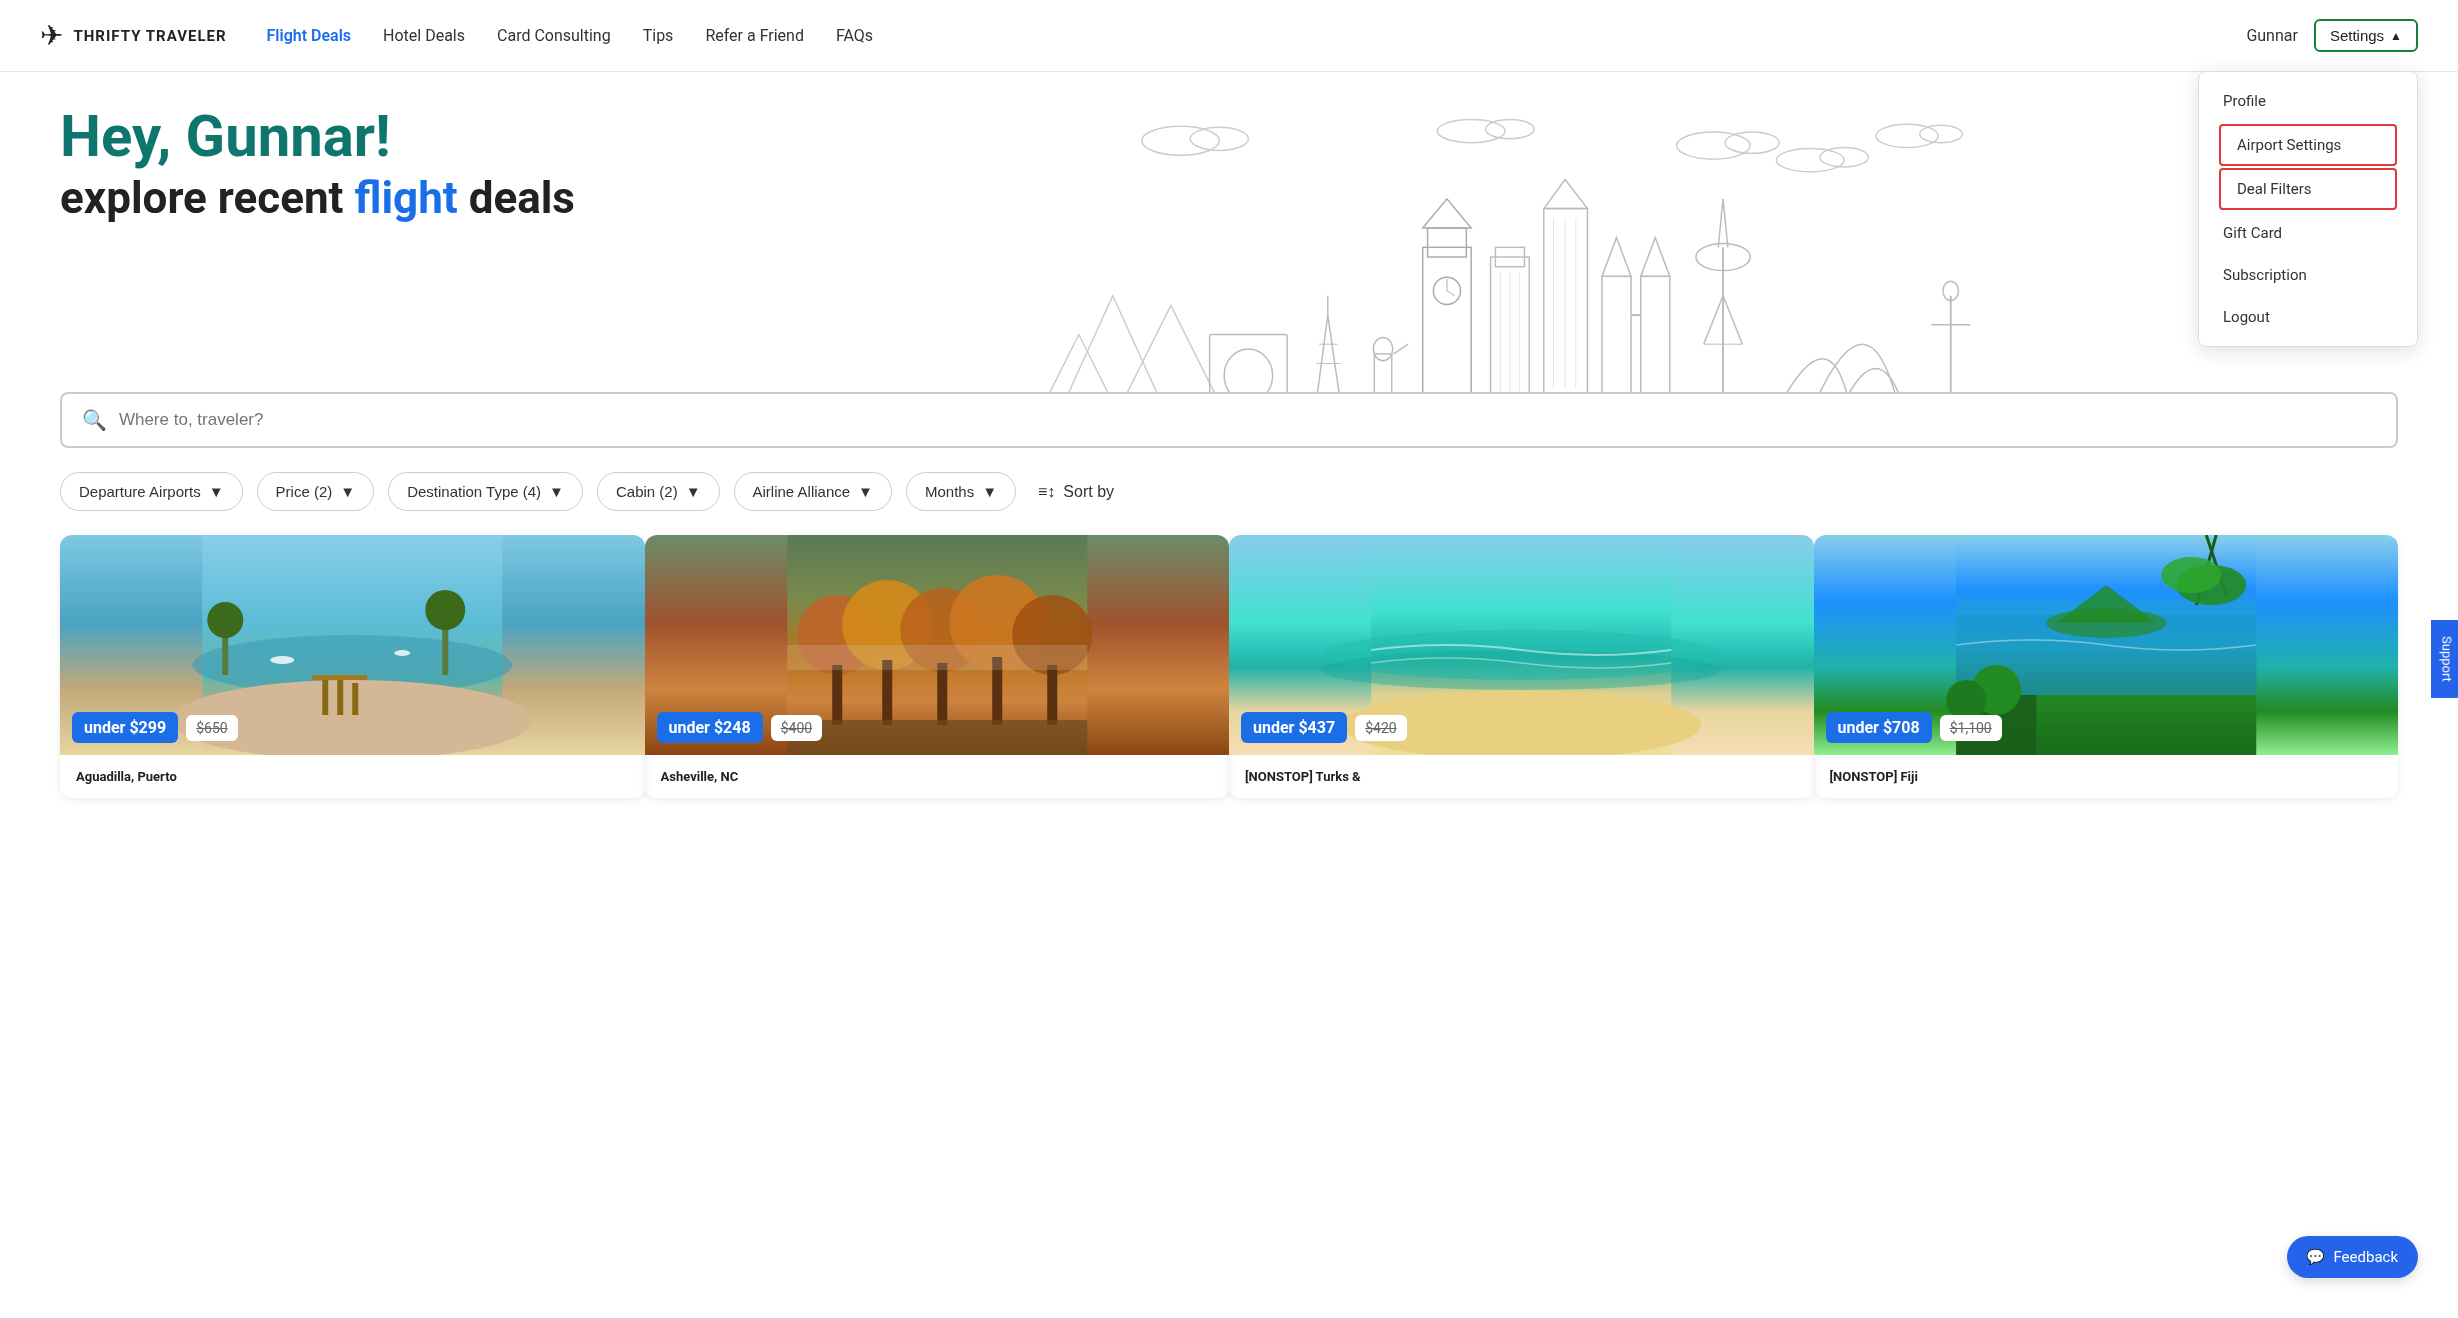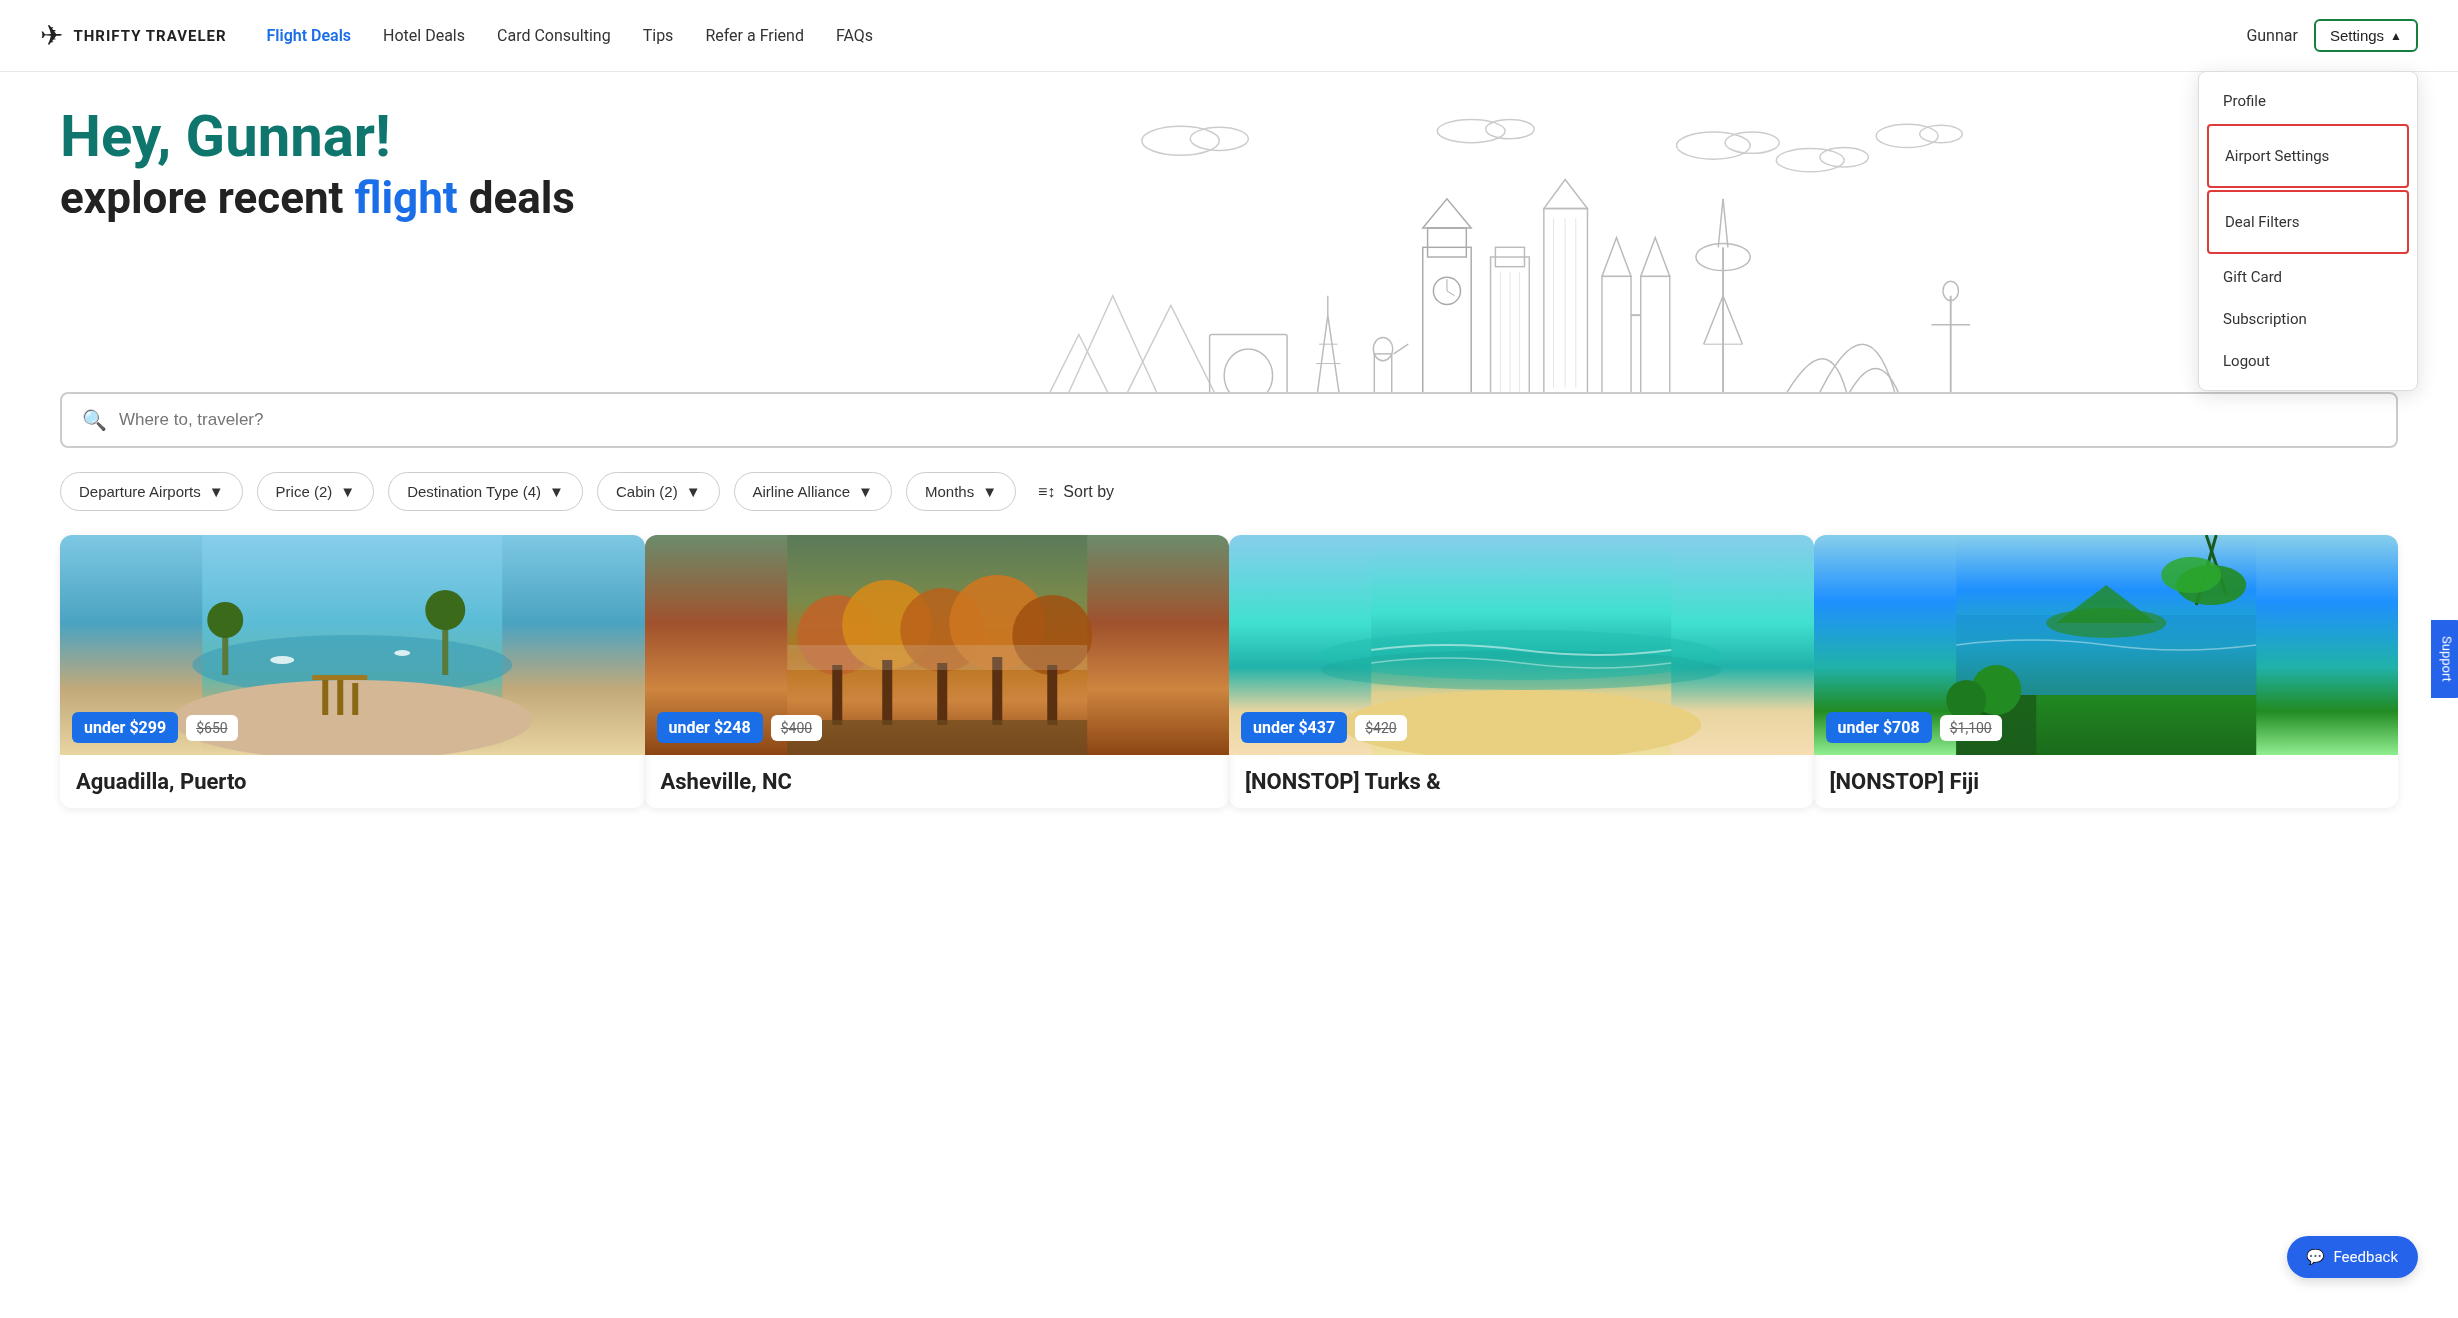--- a/index.html
+++ b/index.html
@@ -79,9 +79,9 @@
     }
     .dropdown-item.highlighted {
       border: 2px solid #e03a3a;
-      margin: 2px 8px;
+      margin: 2px 20px;
       border-radius: 4px;
-      padding: 21px 16px;
+      padding: 10px 16px;
     }
 
     

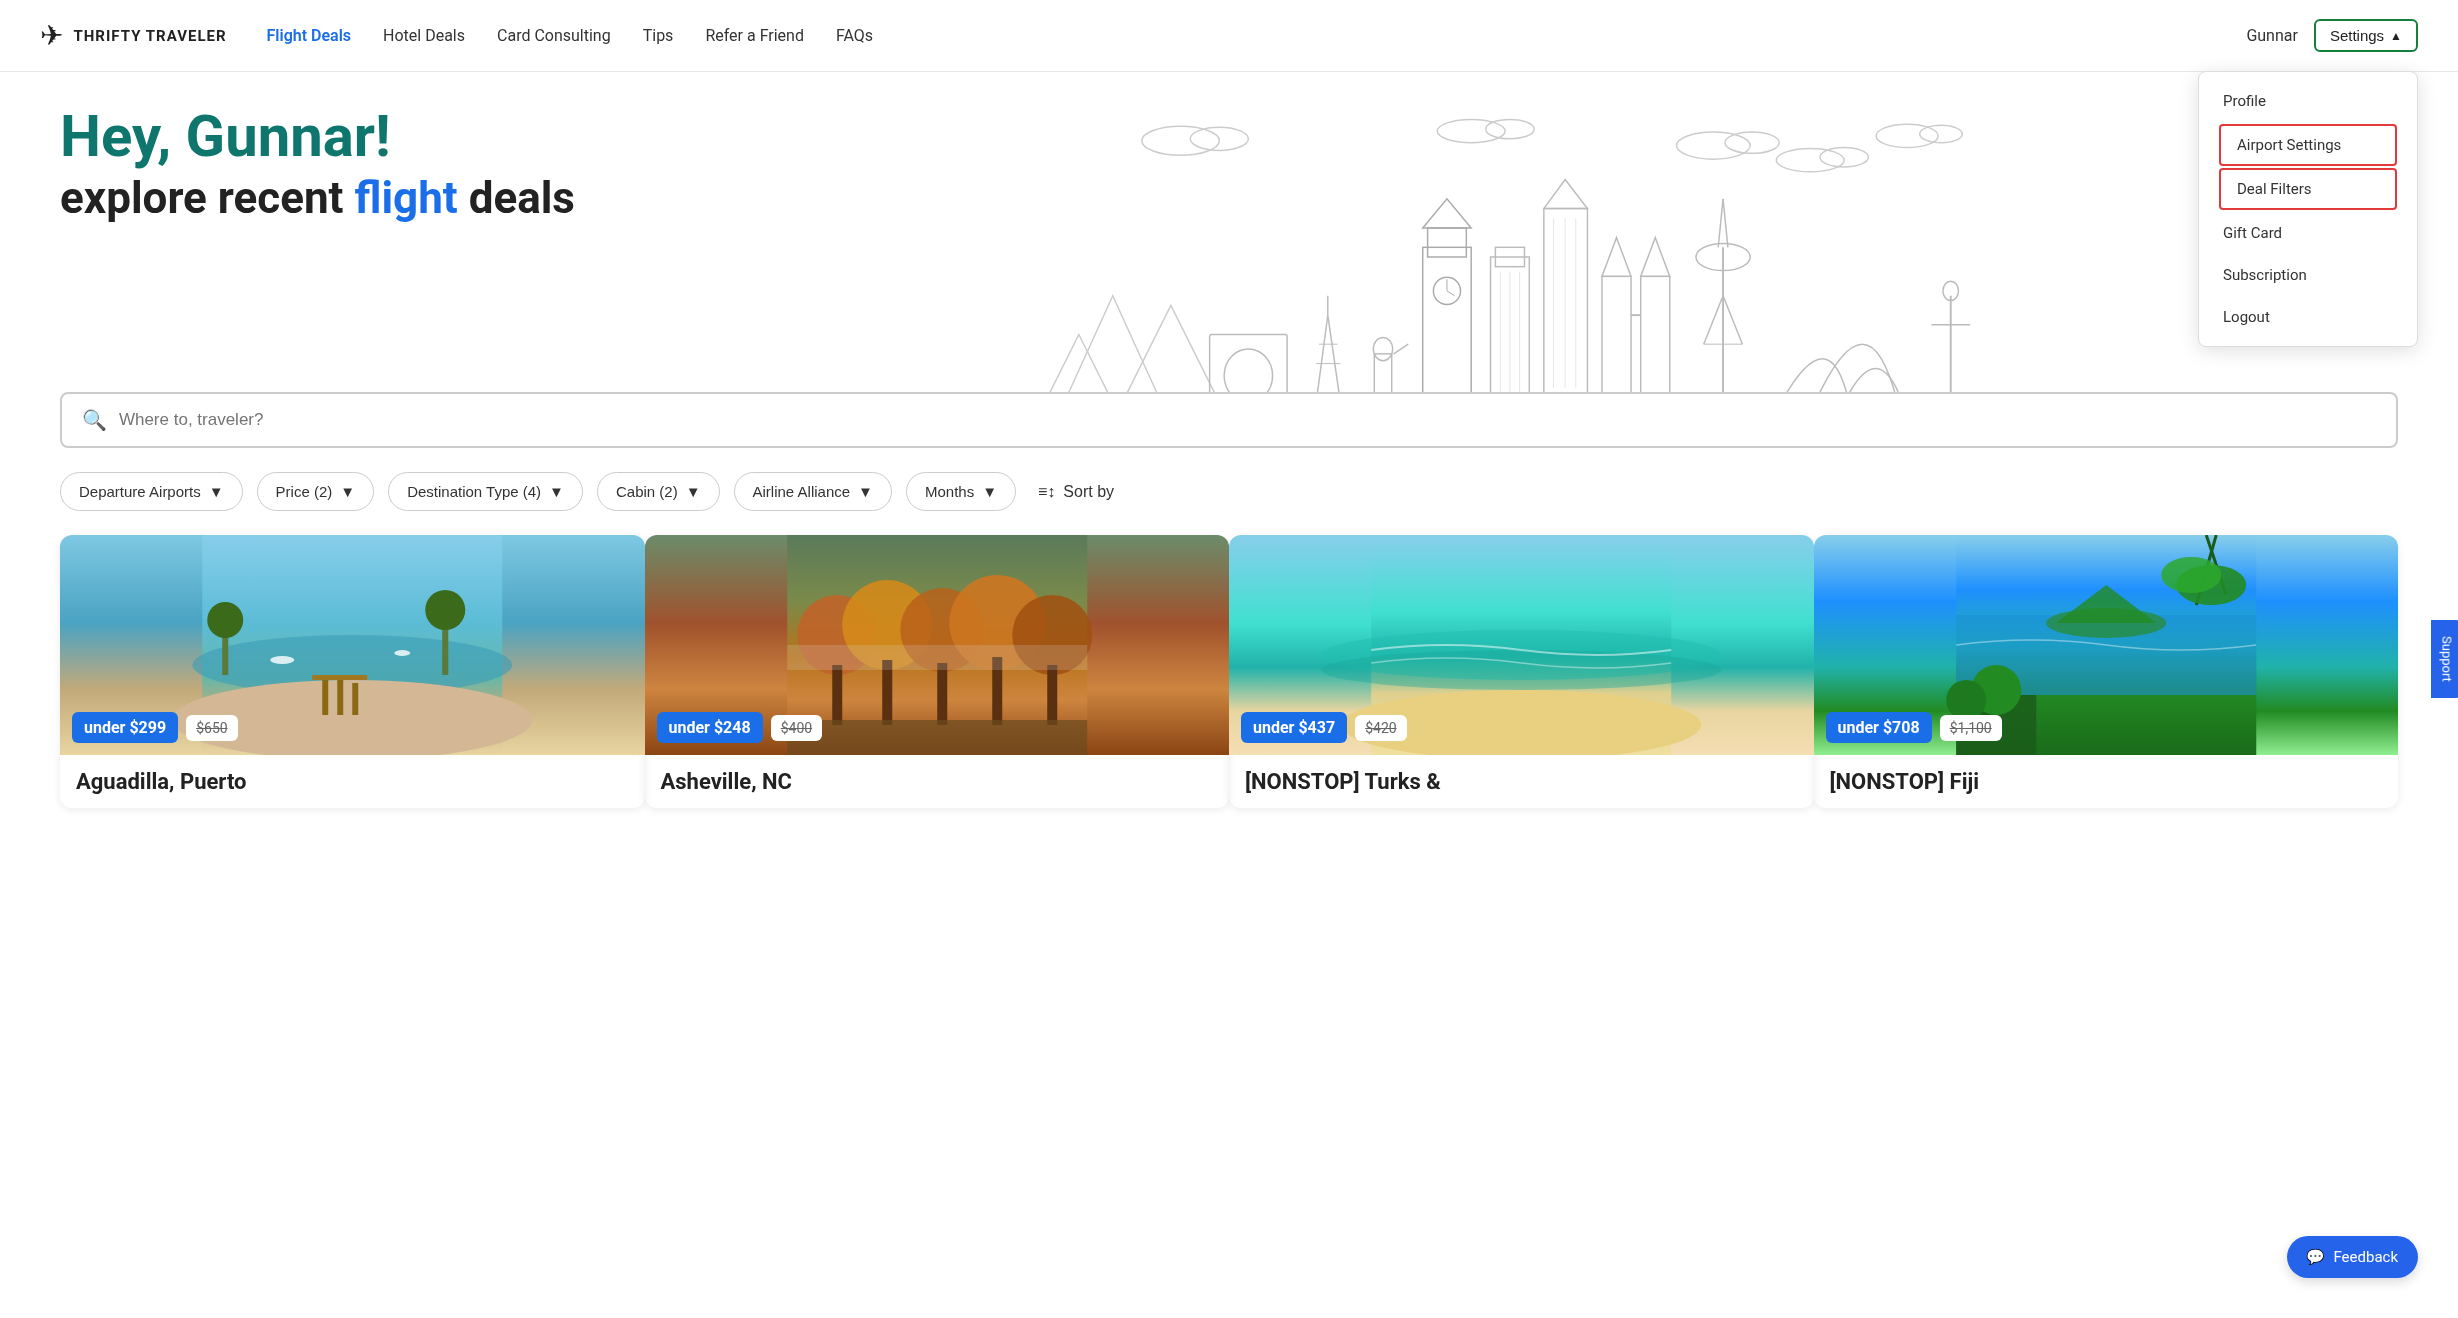--- a/index.html
+++ b/index.html
@@ -213,7 +213,7 @@
     }
     .card-title {
       padding: 14px 16px;
-      font-size: 22px;
+      font-size: 13px;
       font-weight: 700;
       color: #222;
     }

